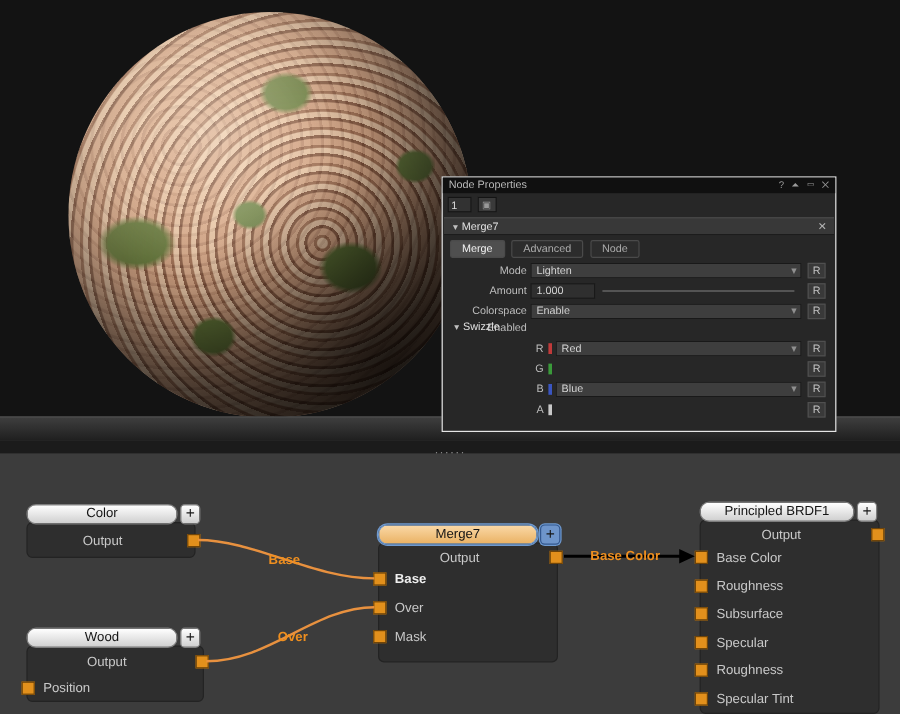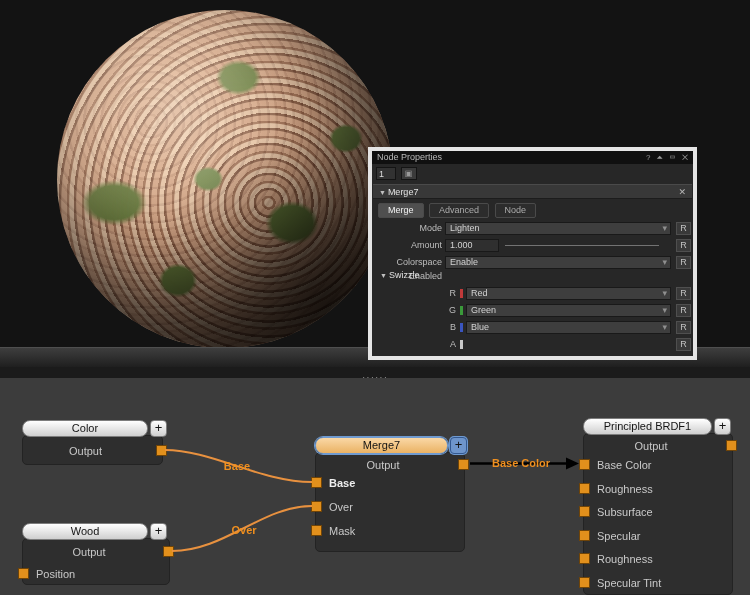--- a/index.html
+++ b/index.html
@@ -51,7 +51,7 @@
   .wlabel{fill:#ef8f1f;font-size:11px;font-weight:bold;font-family:"Liberation Sans",sans-serif;}
 
   
-  .panel{position:absolute;left:368px;top:147px;width:329px;height:213px;background:#272727;border:4px solid #e5e5e5;
+  .panel{position:absolute;left:368px;top:147px;width:329px;height:213px;background:#272727;border:1px solid #e5e5e5;
          box-sizing:border-box;z-index:6;font-size:9px;color:#c5c5c5;}
   .ptitle{position:absolute;left:0;top:0;right:0;height:13px;background:#101010;color:#b9b9b9;line-height:13px;padding-left:5px;}
   .pticons{position:absolute;right:3px;top:0;height:13px;line-height:13px;color:#9a9a9a;font-size:8px;letter-spacing:2px;z-index:2;}

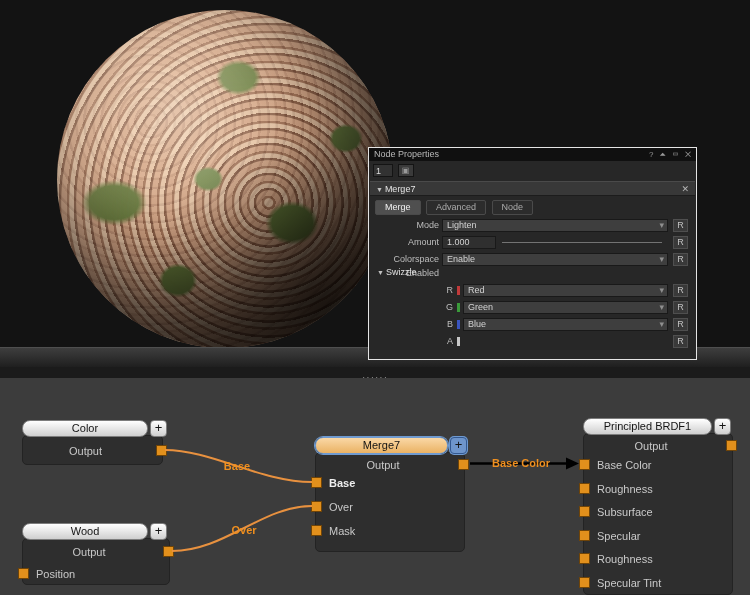--- a/index.html
+++ b/index.html
@@ -221,7 +221,6 @@
     <div class="prow" style="top:152px">
       <div class="plabel pl84">G</div>
       <div class="tick" style="background: rgb(58, 154, 58);"></div>
-      <div class="dd" style="left:94px;width:205px">Green</div>
       <div class="rbtn">R</div>
     </div>
 

